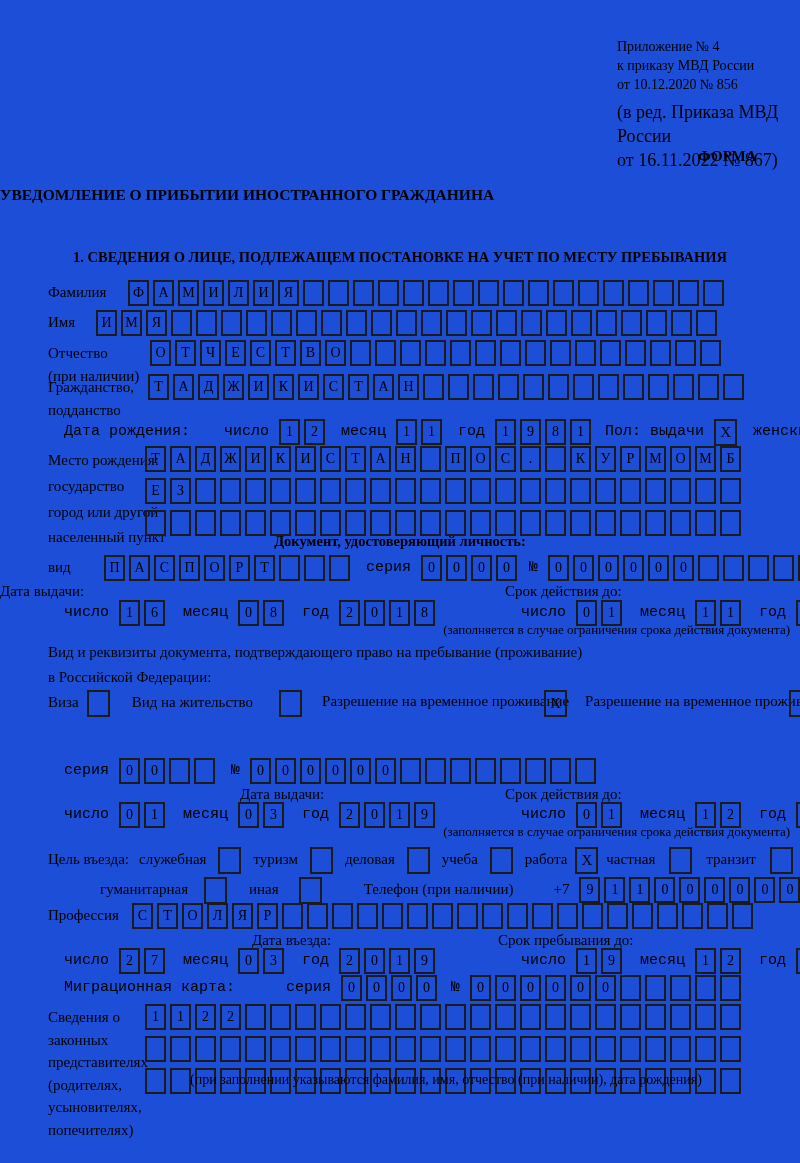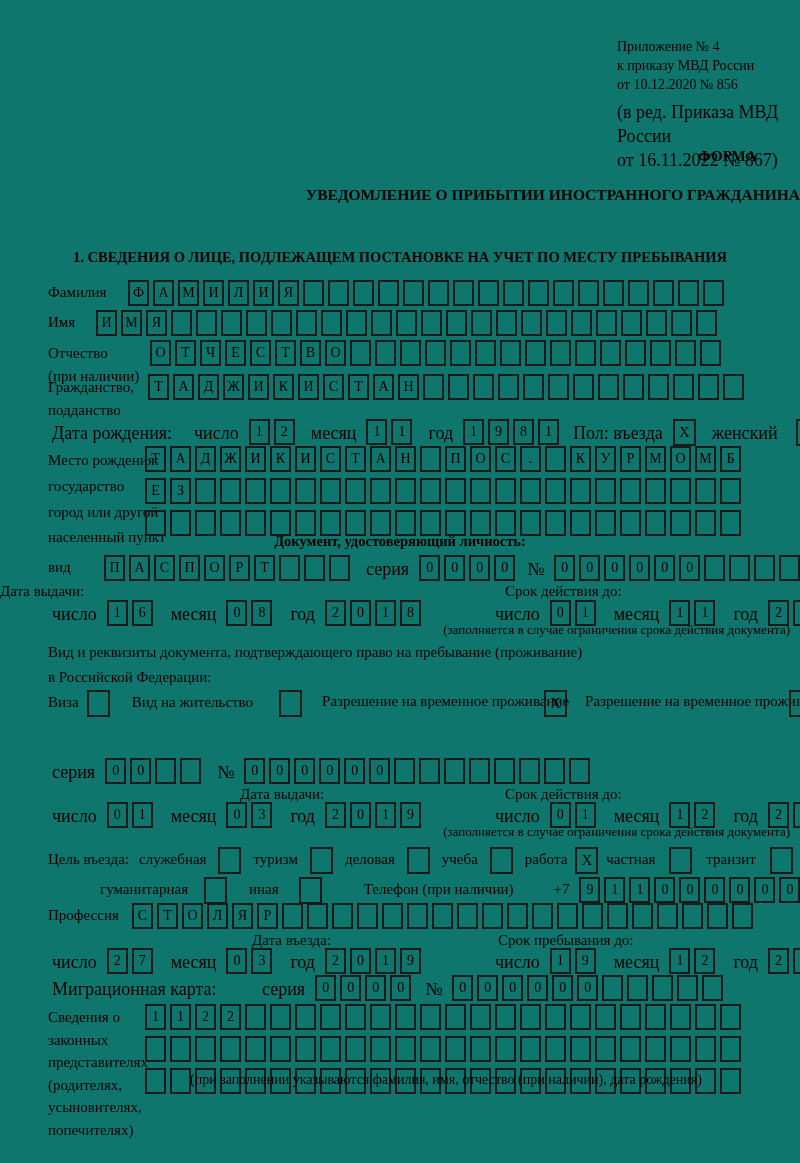--- a/index.html
+++ b/index.html
@@ -9,7 +9,7 @@
     font-family:"Liberation Serif", serif;
     color:#000; position:relative; overflow:hidden;
   }
-  .page { position:relative; width:800px; height:1163px; background:#0f766e; }
+  .page { position:relative; width:800px; height:1163px; background:#1d4ed8; }
 
   .row { position:absolute; left:48px; white-space:nowrap; }
 

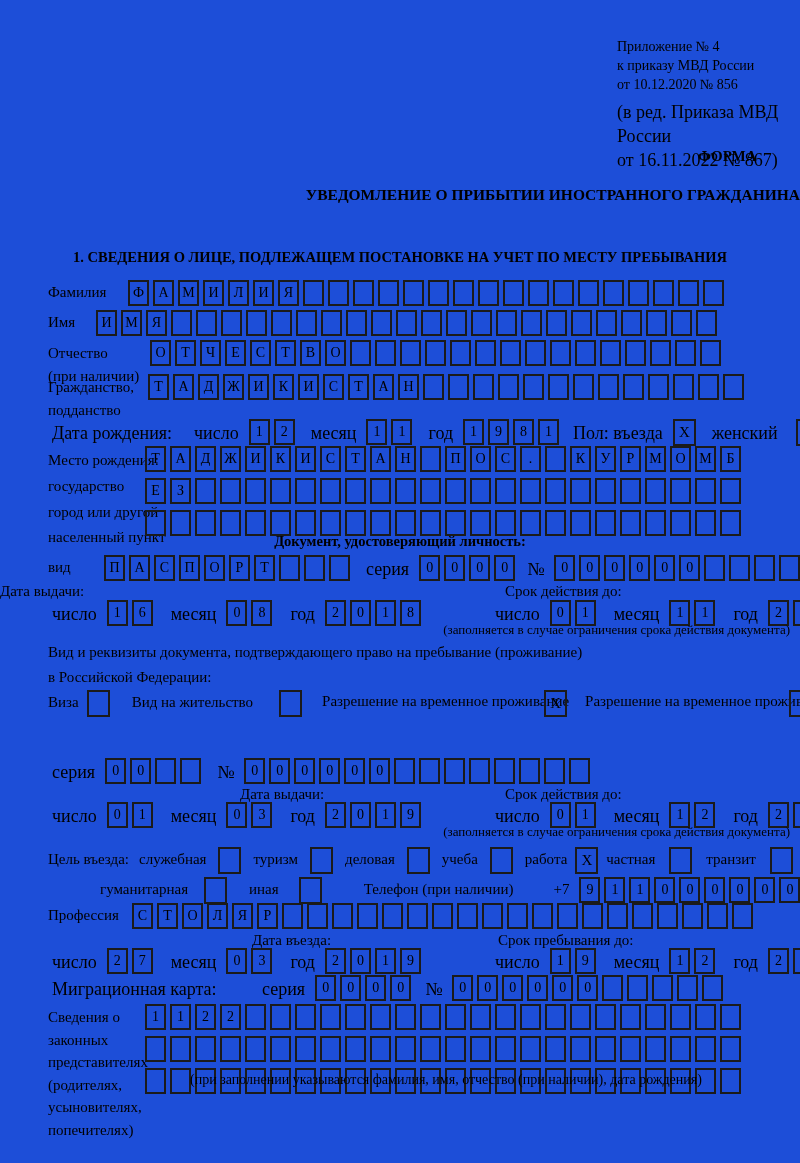--- a/index.html
+++ b/index.html
@@ -31,7 +31,7 @@
   .hdr-note .amend { font-size:18px; margin-top:5px; line-height:1.35; }
   .form-label { position:absolute; left:698px; top:148px; font-weight:bold; font-size:15px; }
 
-  .title { position:absolute; top:183px; left:0; width:800px; text-align:right;
+  .title { position:absolute; top:183px; left:0; width:800px; text-align:left;
            font-weight:bold; font-size:15.5px; line-height:1.55; }
   .title-underline { display:inline-block; width:62px; border-bottom:2px solid #3a3a3a;
            height:12px; margin-left:10px; }

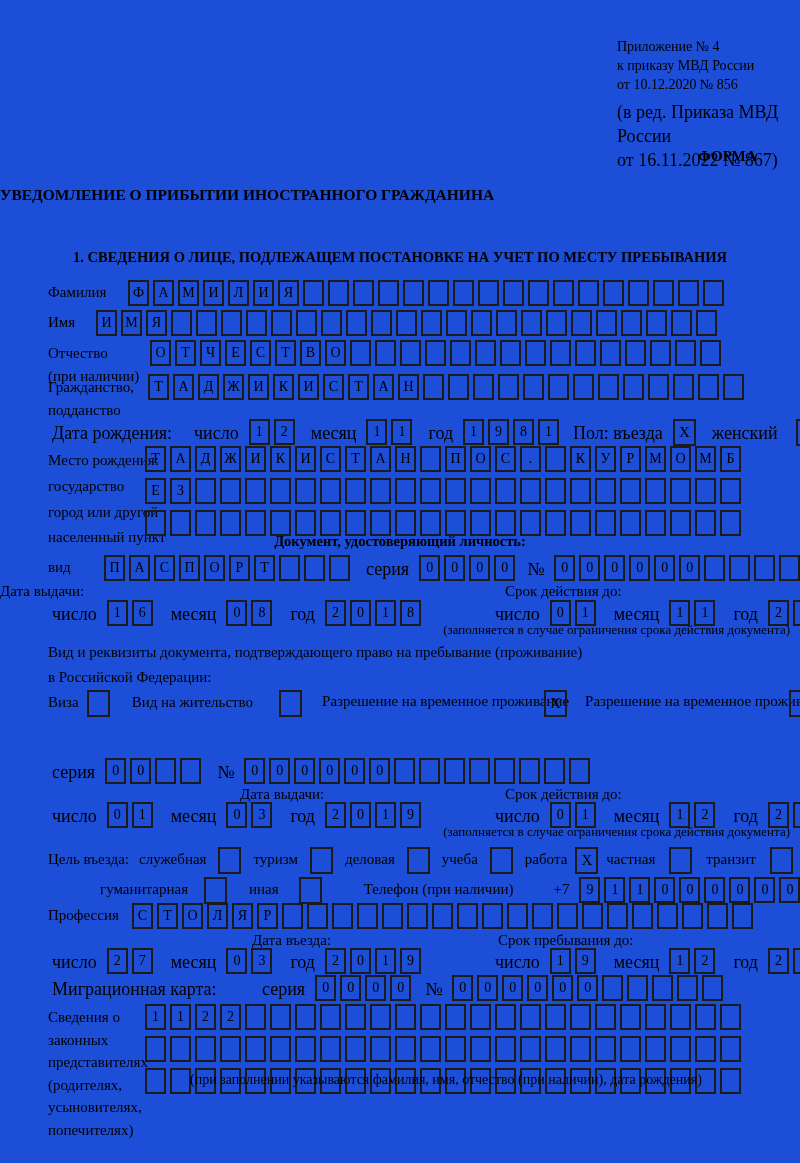--- a/index.html
+++ b/index.html
@@ -42,7 +42,7 @@
   .flabel { display:inline-block; font-size:15px; vertical-align:top; padding-top:4px; }
   .flabel2 { display:inline-block; font-size:15px; vertical-align:top; line-height:1.55; padding-top:2px; }
 
-  .dlab { font-size:18px; display:inline-block; vertical-align:top; padding-top:4px; margin:0 6px 0 4px; }
+  .dlab { font-size:15px; display:inline-block; vertical-align:top; padding-top:4px; margin:0 6px 0 16px;font-family:Liberation Mono, monospace; }
   .dgroup { display:inline-block; vertical-align:top; }
 
   .center-bold { position:absolute; left:0; width:800px; text-align:center;

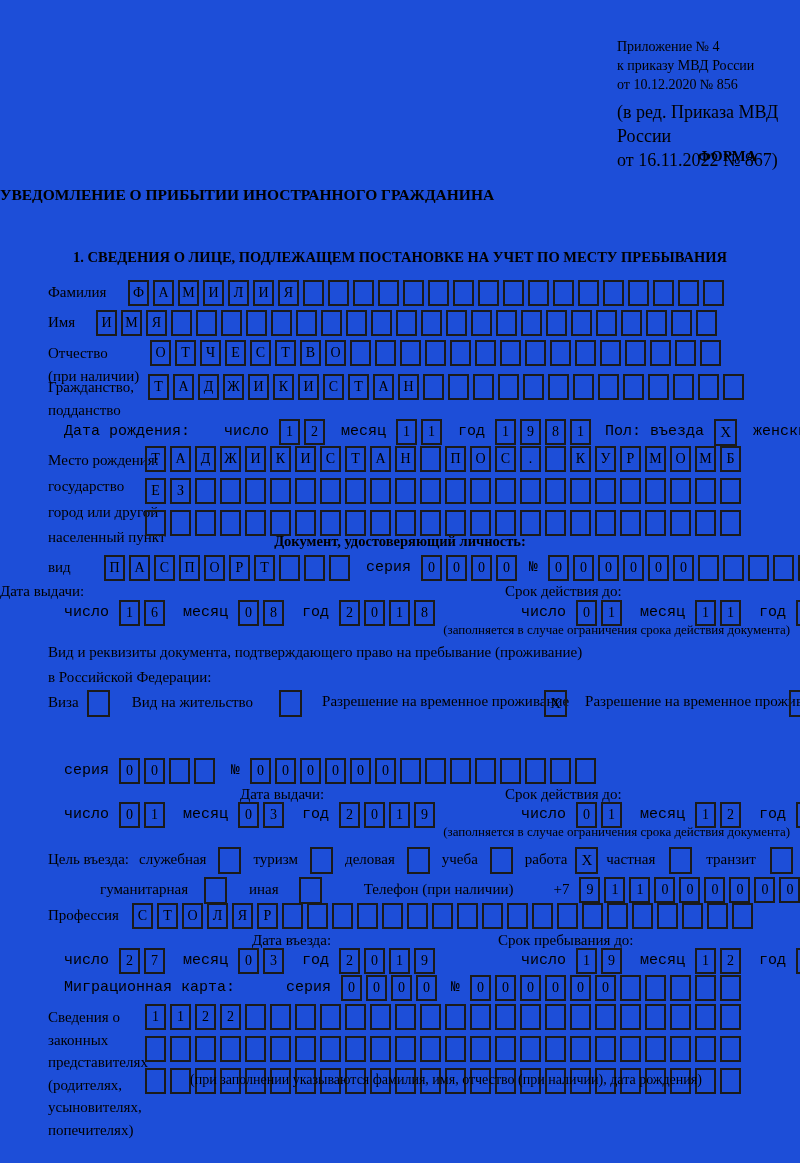--- a/index.html
+++ b/index.html
@@ -111,7 +111,7 @@
     <span class="cells"><span class="cell">1</span><span class="cell">1</span></span>
     <span class="dlab" style="margin-left:8px">год</span>
     <span class="cells"><span class="cell">1</span><span class="cell">9</span><span class="cell">8</span><span class="cell">1</span></span>
-    <span class="dlab" style="margin-left:6px">Пол: въезда</span>
+    <span class="dlab" style="margin-left:6px">Пол: выдачи</span>
     <span class="acheck">X</span>
     <span class="dlab" style="margin-left:12px">женский</span>
     <span class="acheck" style="margin-left:8px"></span>

